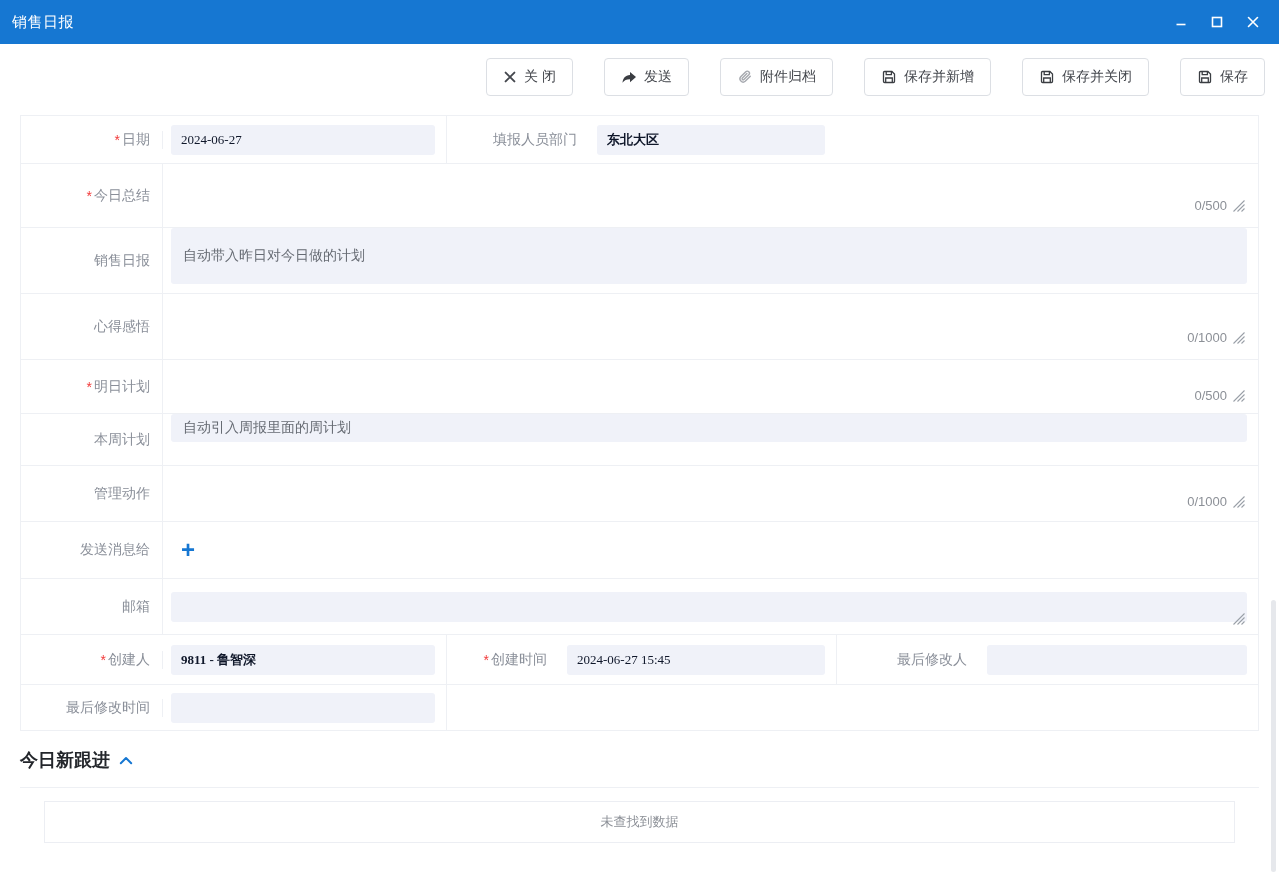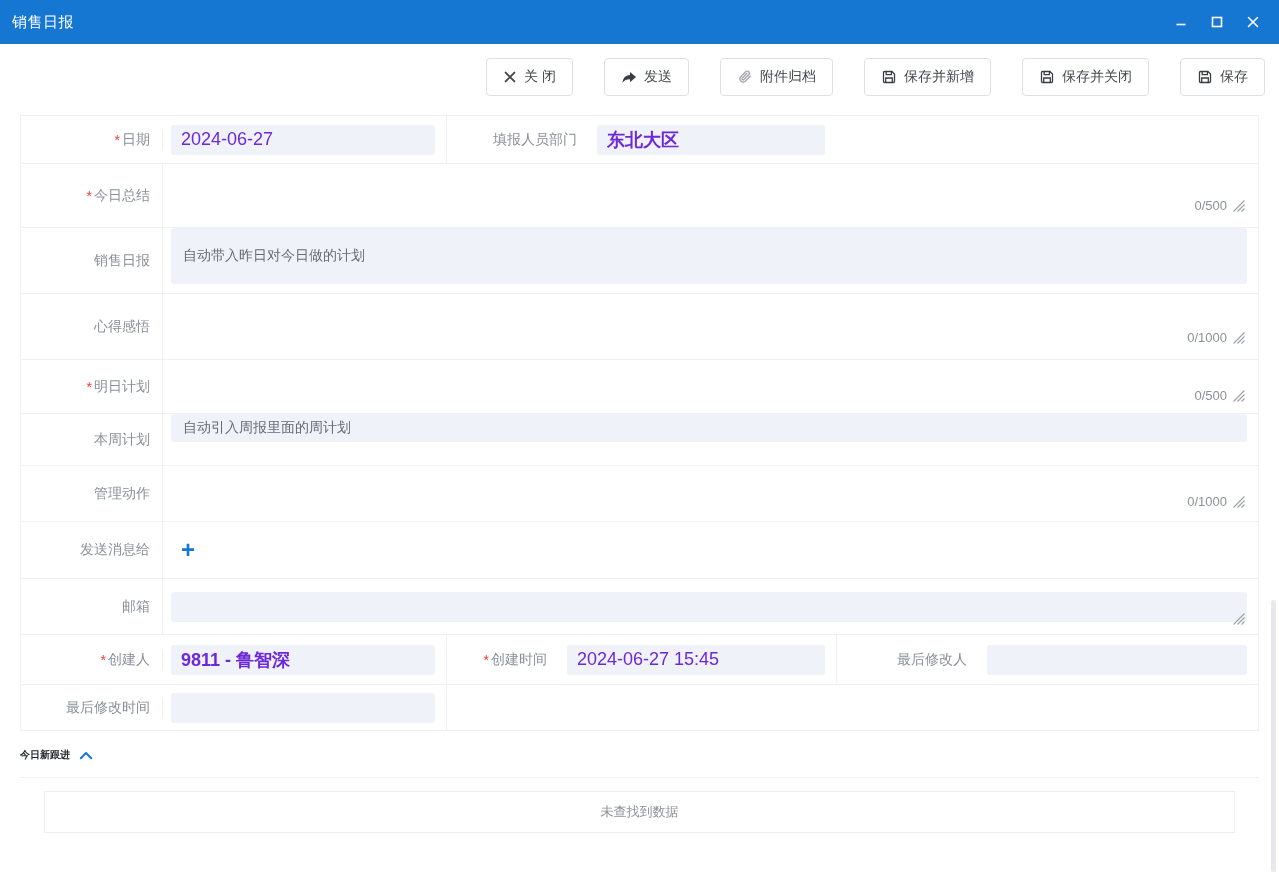--- a/index.html
+++ b/index.html
@@ -31,7 +31,7 @@
   .bl { border-left:1px solid #eef0f4; }
   .fval { flex:1; padding:0 11px 0 8px; min-width:0; }
   .inp { width:100%; height:30px; background:#f0f2f9; border:none; border-radius:3px; padding:0 10px;
-         font-size:18px; color:#6d28d9; font-family:Liberation Sans, sans-serif; outline:none; }
+         font-size:13px; color:#0f172a; font-family:Liberation Serif, serif; outline:none; }
   .inp.bold { font-weight:700; }
 
   .r-flex { display:flex; align-items:stretch; }

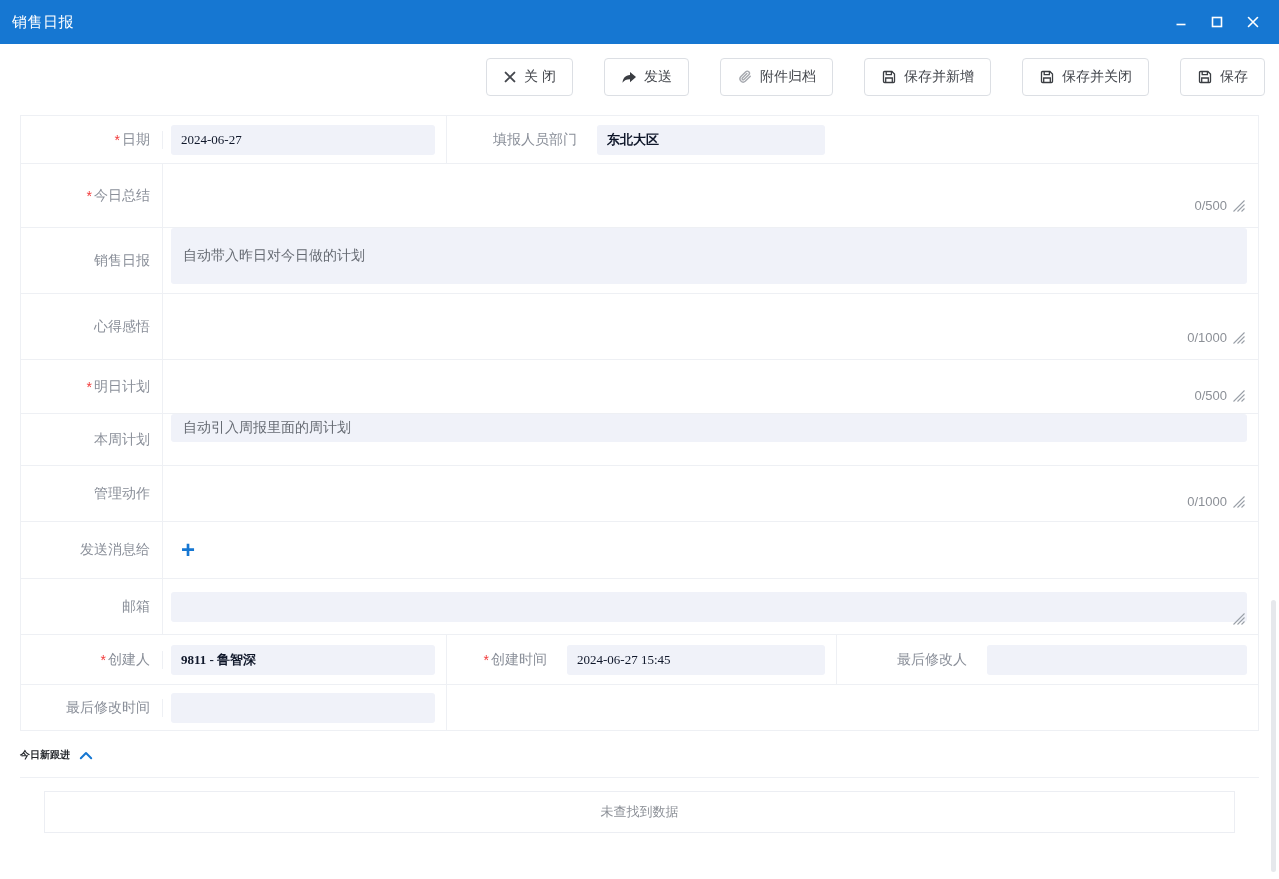--- a/index.html
+++ b/index.html
@@ -53,7 +53,7 @@
 
   
   .sec { display:flex; align-items:center; gap:9px; padding:17px 0 15px 0; }
-  .sec-title { font-size:10px; font-weight:700; color:#23262b; }
+  .sec-title { font-size:18px; font-weight:700; color:#23262b; }
   .chev { cursor:pointer; display:flex; align-items:center; }
   .divider { height:1px; background:#eef0f4; }
   .ftable { margin:13px 24px 0 24px; border:1px solid #eceef3; }

